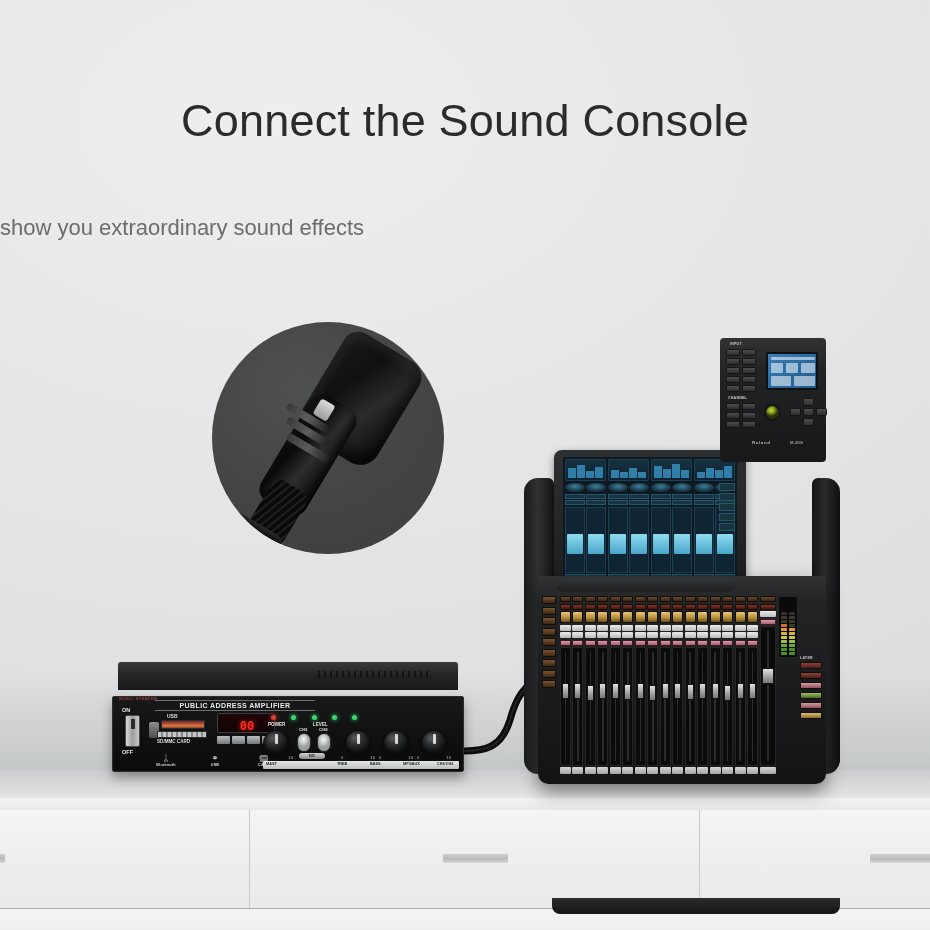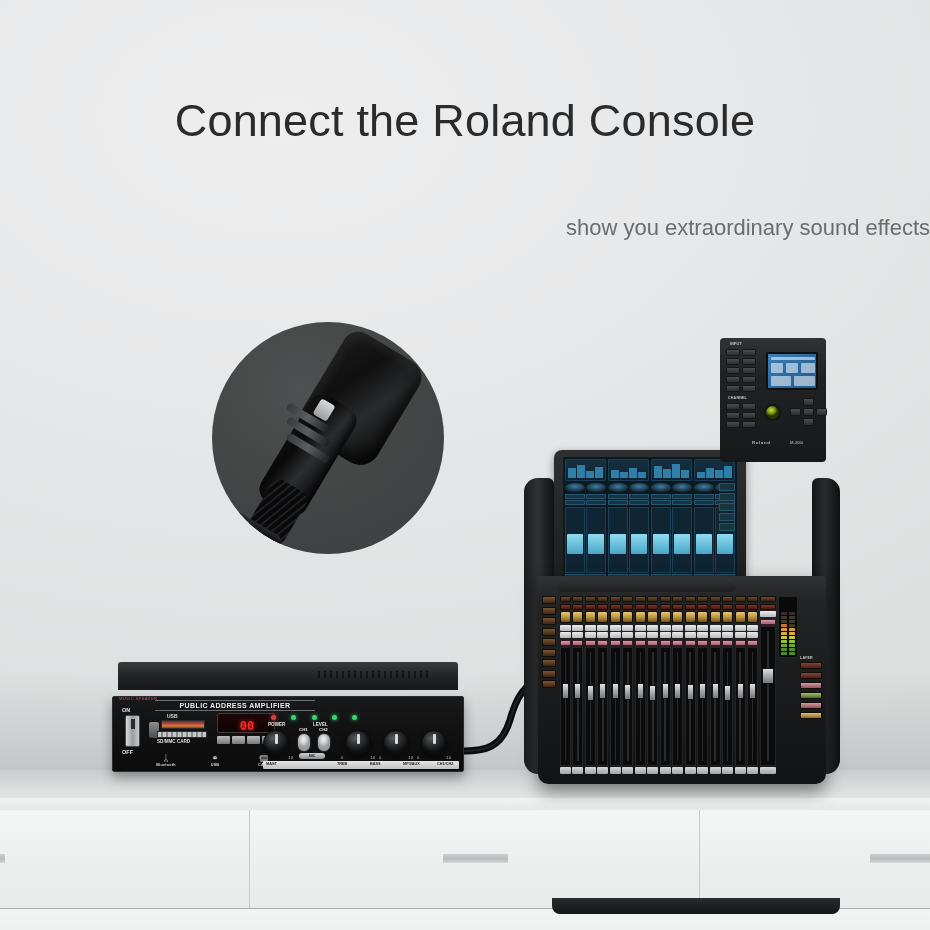--- a/index.html
+++ b/index.html
@@ -395,7 +395,7 @@
   <div class="cab-bottom"></div>
 
   <div class="headline">
-    <div>Connect the Roland Console</div>
+    <div>Connect the Sound Console</div>
   </div>
   <div class="subtitle">show you extraordinary sound effects</div>
 

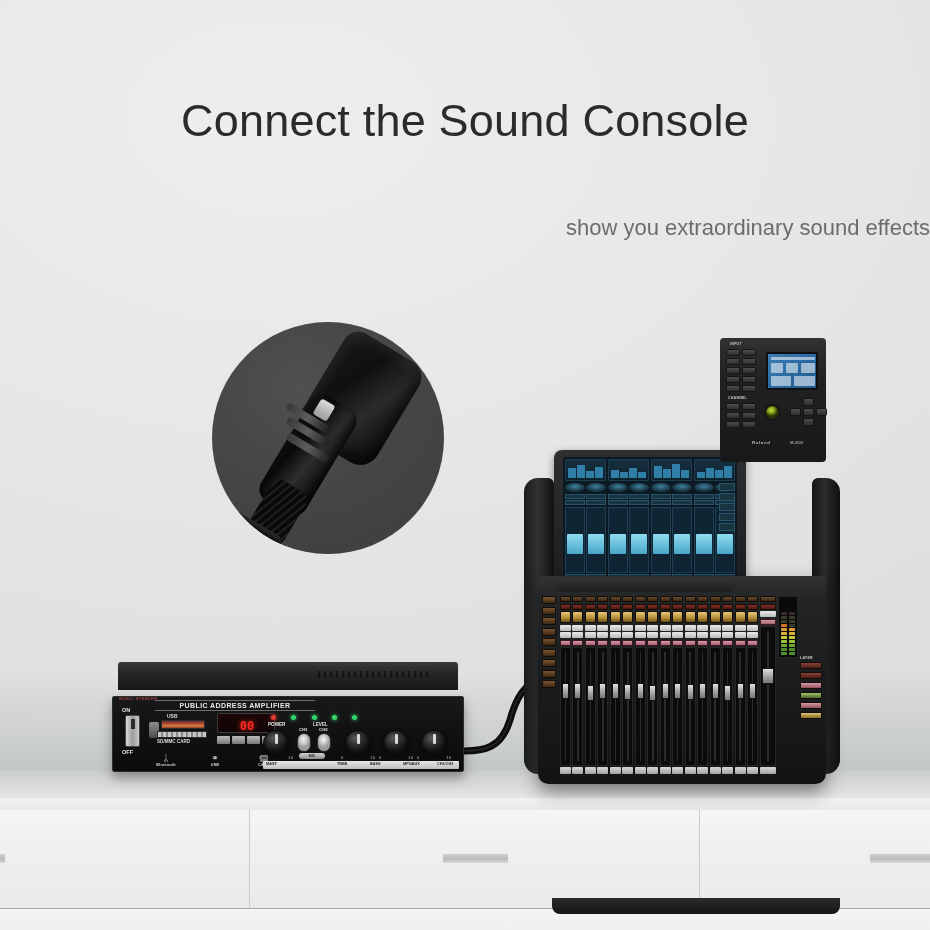--- a/index.html
+++ b/index.html
@@ -66,7 +66,7 @@
     letter-spacing:.2px;
   }
   .subtitle{
-    position:absolute;left:0;top:215px;width:930px;text-align:right;
+    position:absolute;left:0;top:215px;width:930px;text-align:left;
     font-size:22px;color:#6a6c6e;font-weight:400;
   }
 

